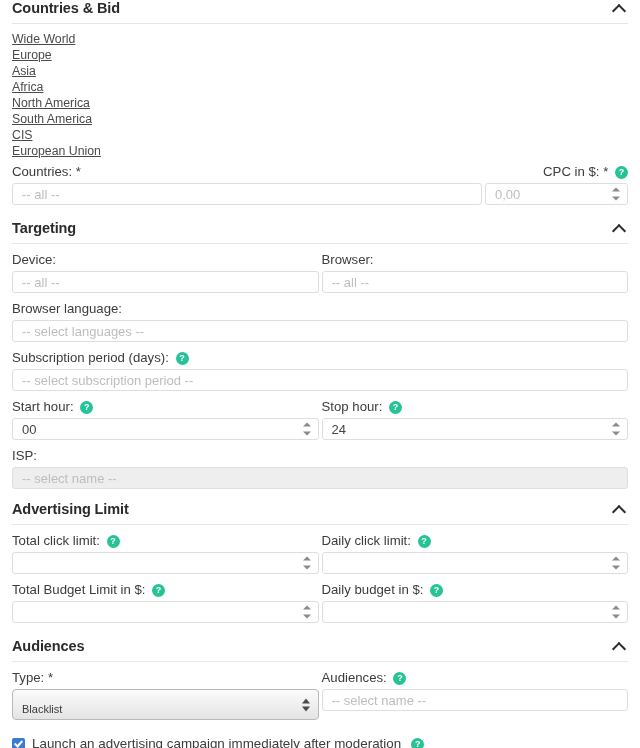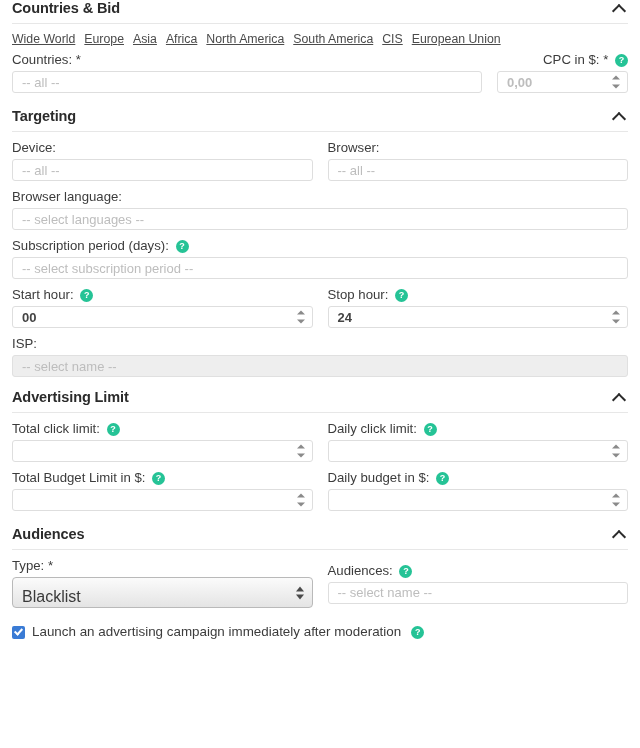--- a/index.html
+++ b/index.html
@@ -65,6 +65,7 @@
     gap: 0 9px;
     margin: 2px 0 4px 0;
     line-height: 16px;
+    flex-direction: column;
   }
   .region-link {
     font-size: 12.3px;

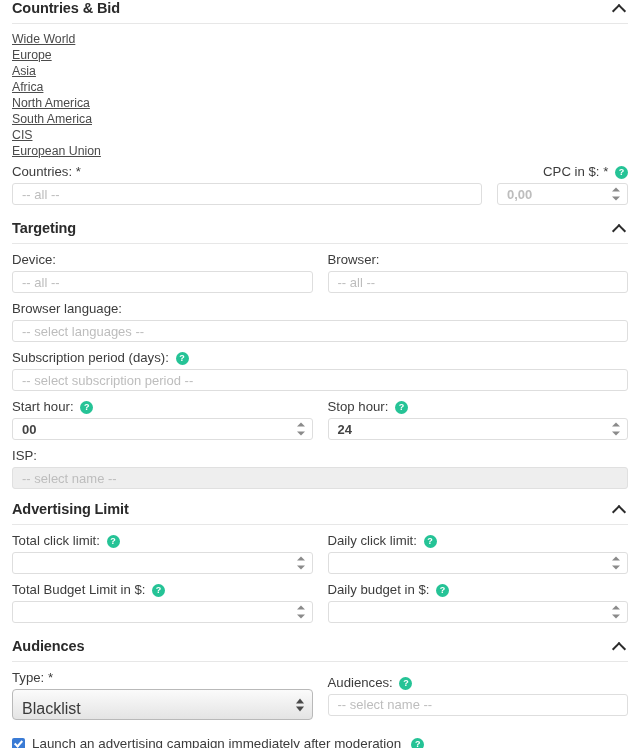--- a/index.html
+++ b/index.html
@@ -78,9 +78,8 @@
   
   .row {
     display: flex;
-    gap: 15px;
+    gap: 3px;
     margin-bottom: 0;
-    align-items: center;
   }
   .col { flex: 1 1 0; min-width: 0; }
   .col-full { width: 100%; }

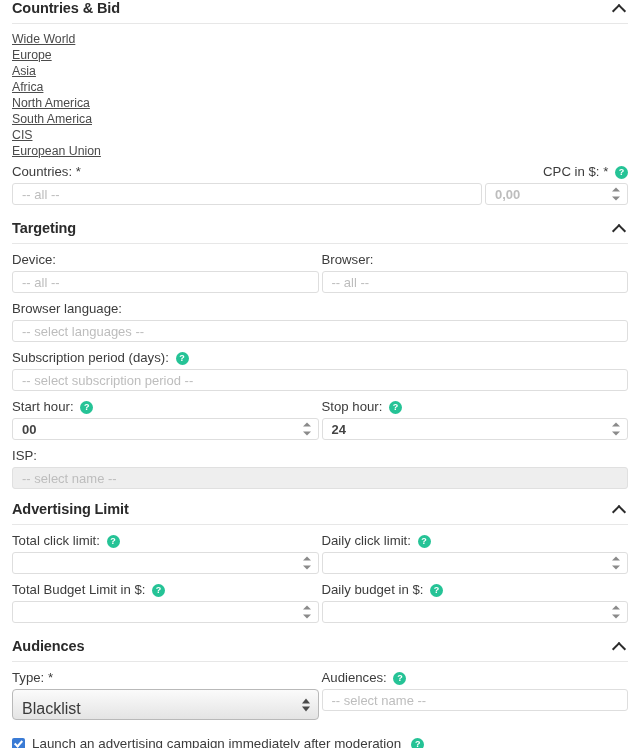--- a/index.html
+++ b/index.html
@@ -137,7 +137,7 @@
     border-color: #e0e0e0;
     color: #bdbdbd;
   }
-  .inp.has-spin { padding-right: 39px; font-weight: bold; }
+  .inp.has-spin { padding-right: 39px; }
 
   .spin-wrap { position: relative; }
   .spinner {

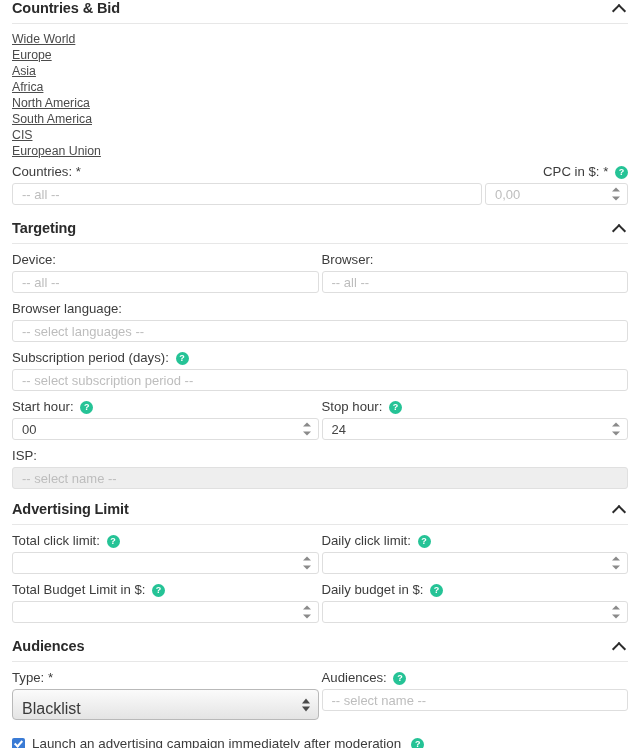--- a/index.html
+++ b/index.html
@@ -167,7 +167,7 @@
     border: 1px solid #b9b9b9;
     border-radius: 4px;
     background: linear-gradient(#fbfbfb, #e4e4e4);
-    font-size: 16px;
+    font-size: 11px;
     color: #3a3a3a;
     padding: 8px 22px 0 9px;
     display: flex;

